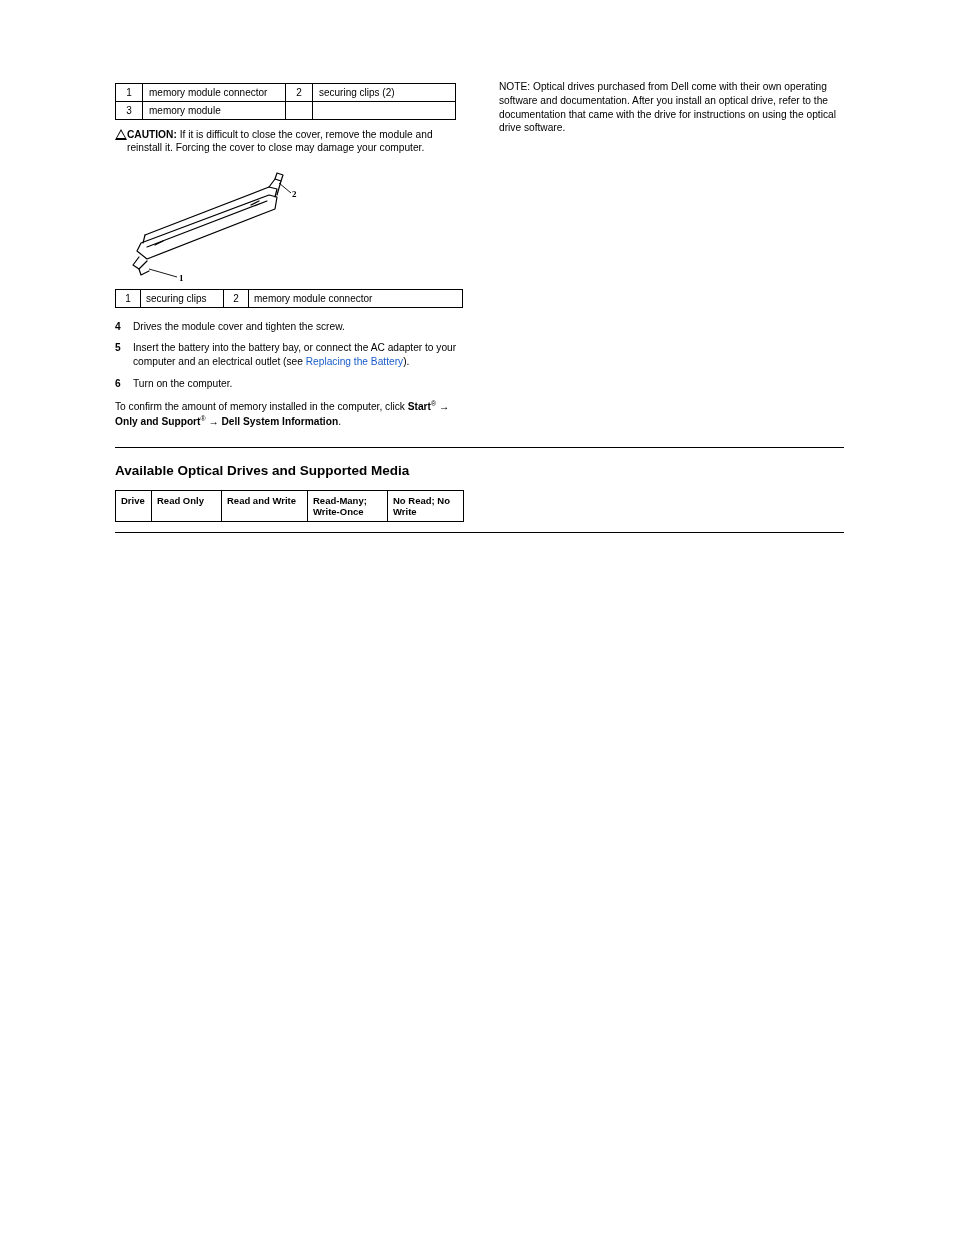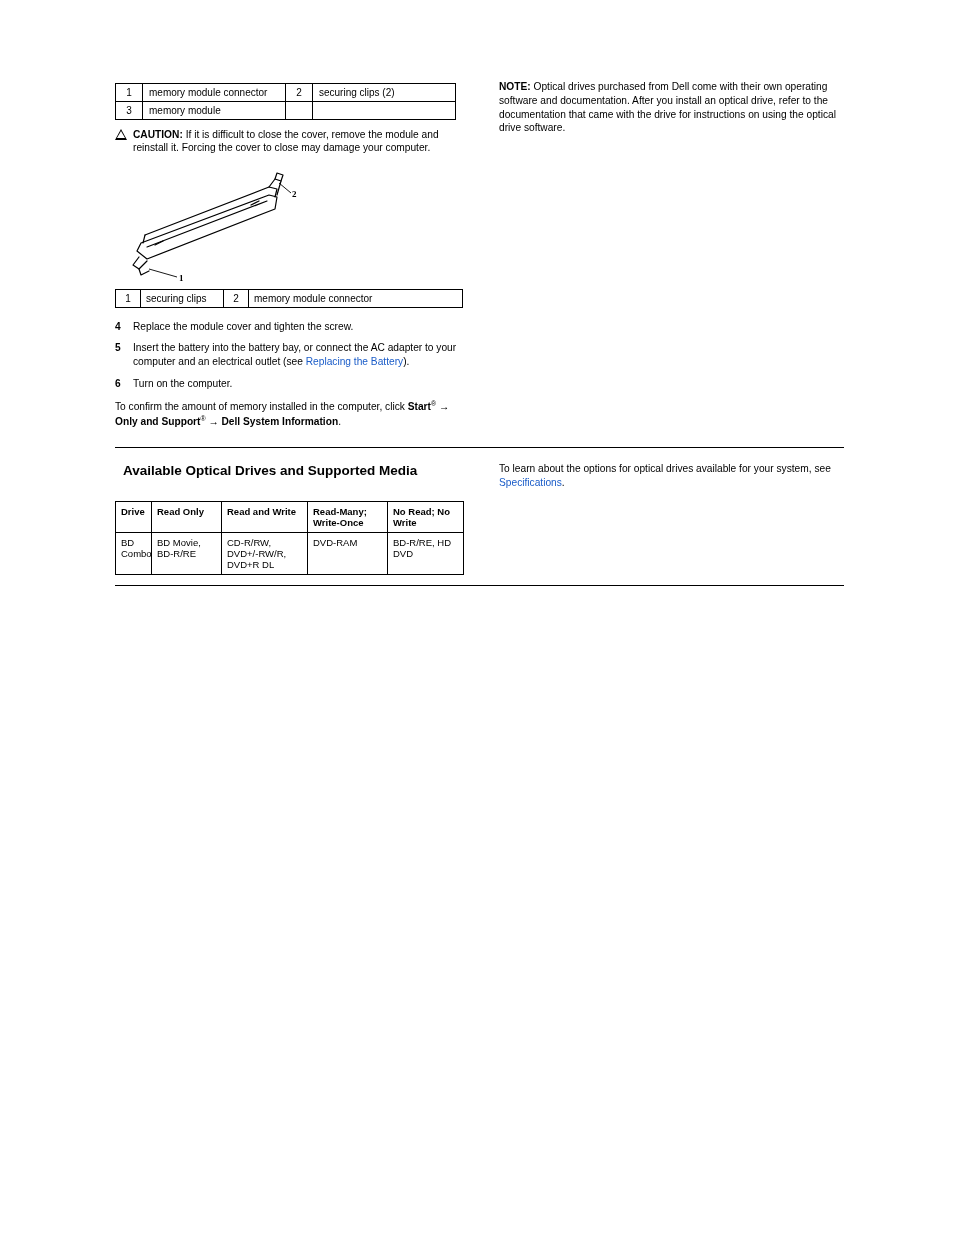--- a/index.html
+++ b/index.html
@@ -31,7 +31,7 @@
   p { margin: 0 0 8px 0; font-size: 10.2px; line-height: 1.35; }
   .body { font-size: 10.2px; line-height: 1.35; }
   .heading { font-size: 13.5px; font-weight: bold; margin: 0 0 6px 8px; }
-  .note-label { font-weight: bold; }
+  .note-label { font-weight: normal; }
   .link { color: #1a5cc8; }
 
   

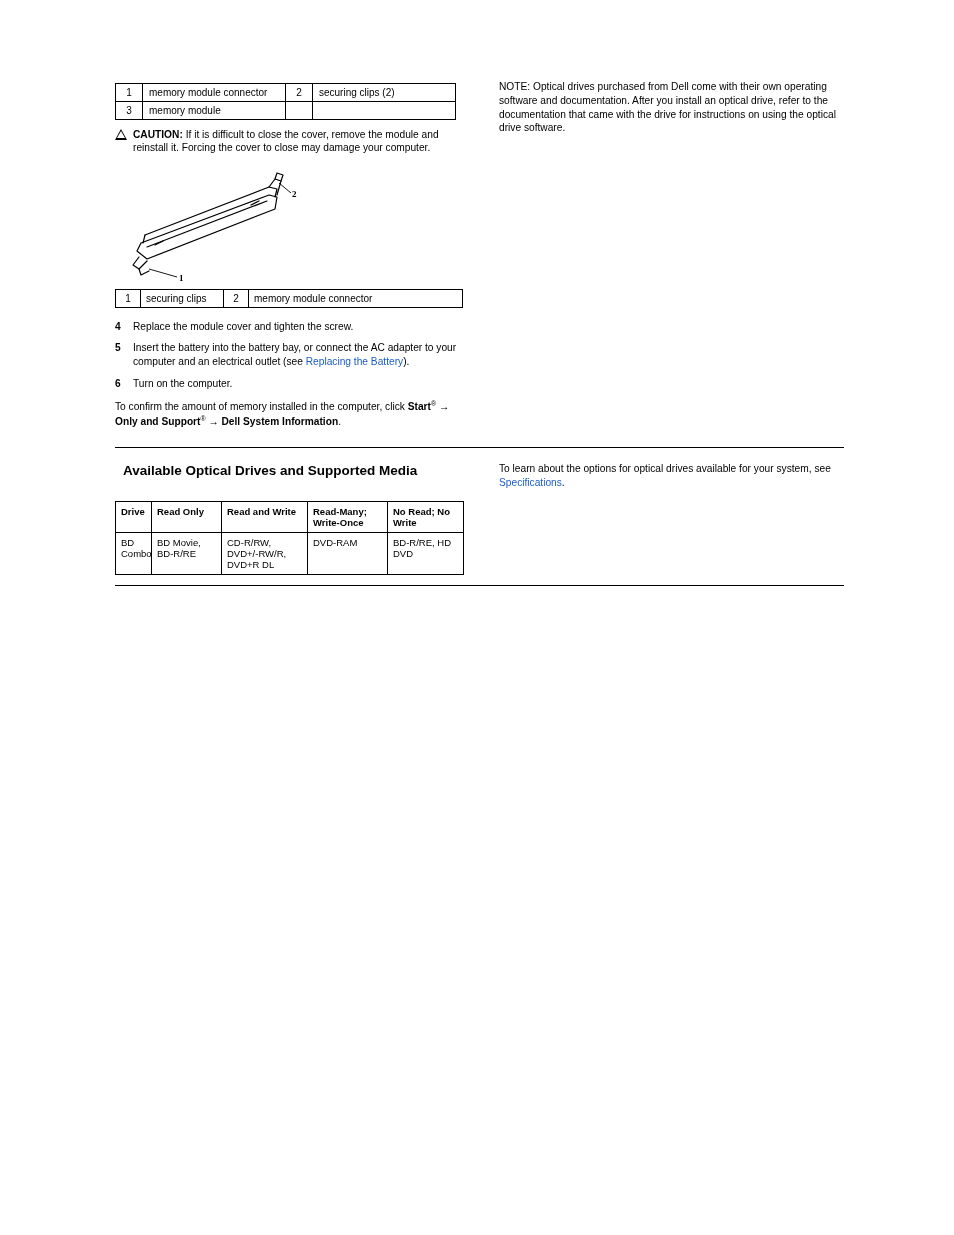--- a/index.html
+++ b/index.html
@@ -49,7 +49,7 @@
   .mini-wide { width: 130px; }
 
   
-  .caution { display: flex; align-items: flex-start; gap: 6px; margin: 5px 0 10px 0; }
+  .caution { display: flex; align-items: flex-start; margin: 5px 0 10px 0; }
   .caution .tri {
     width: 0; height: 0;
     border-left: 6px solid transparent;

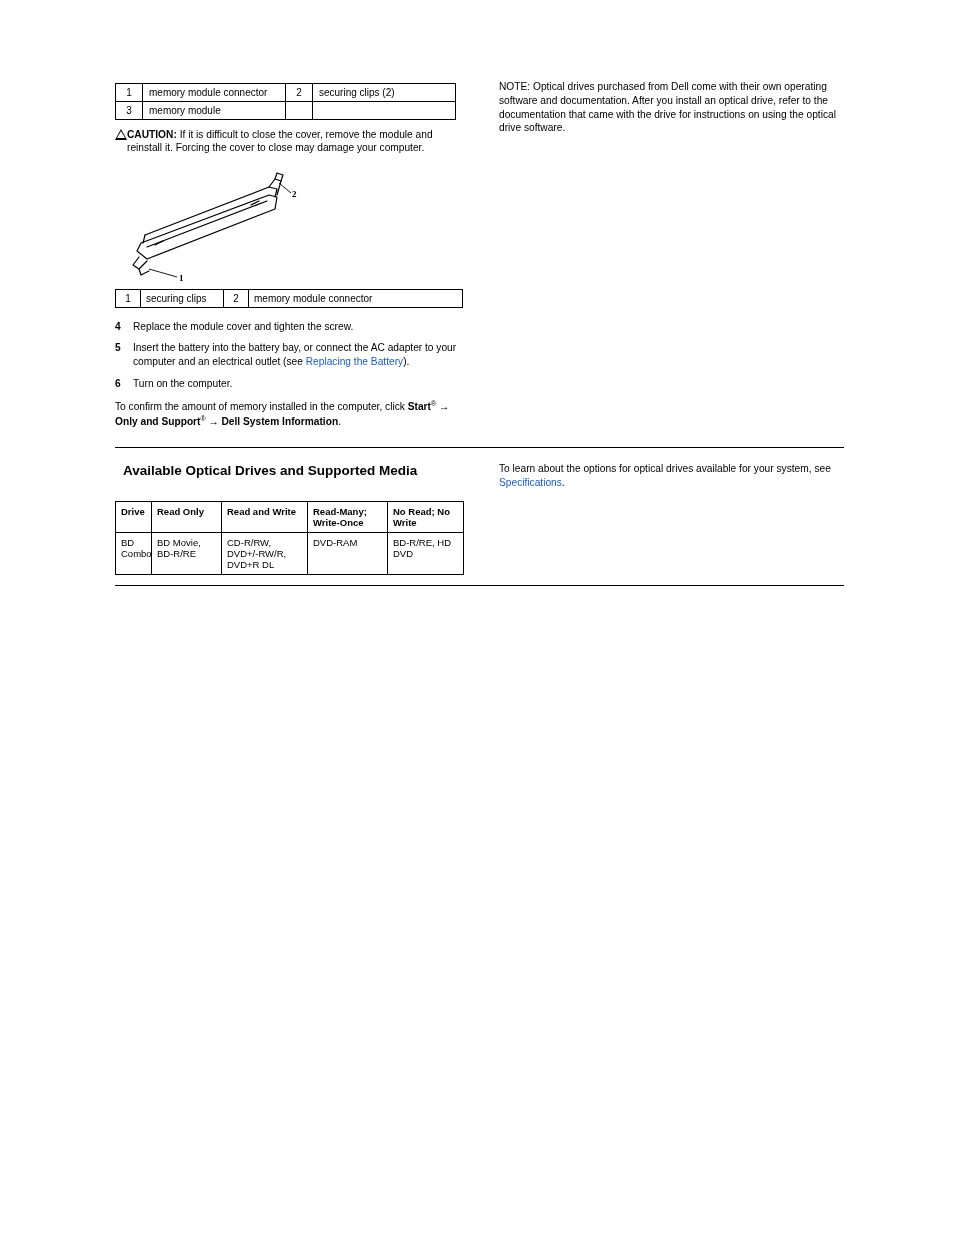--- a/index.html
+++ b/index.html
@@ -200,7 +200,7 @@
 
       <div class="step">
         <span class="n">4</span>
-        <span>Replace the module cover and tighten the screw.</span>
+        <span>Drives the module cover and tighten the screw.</span>
       </div>
 
       <div class="step">

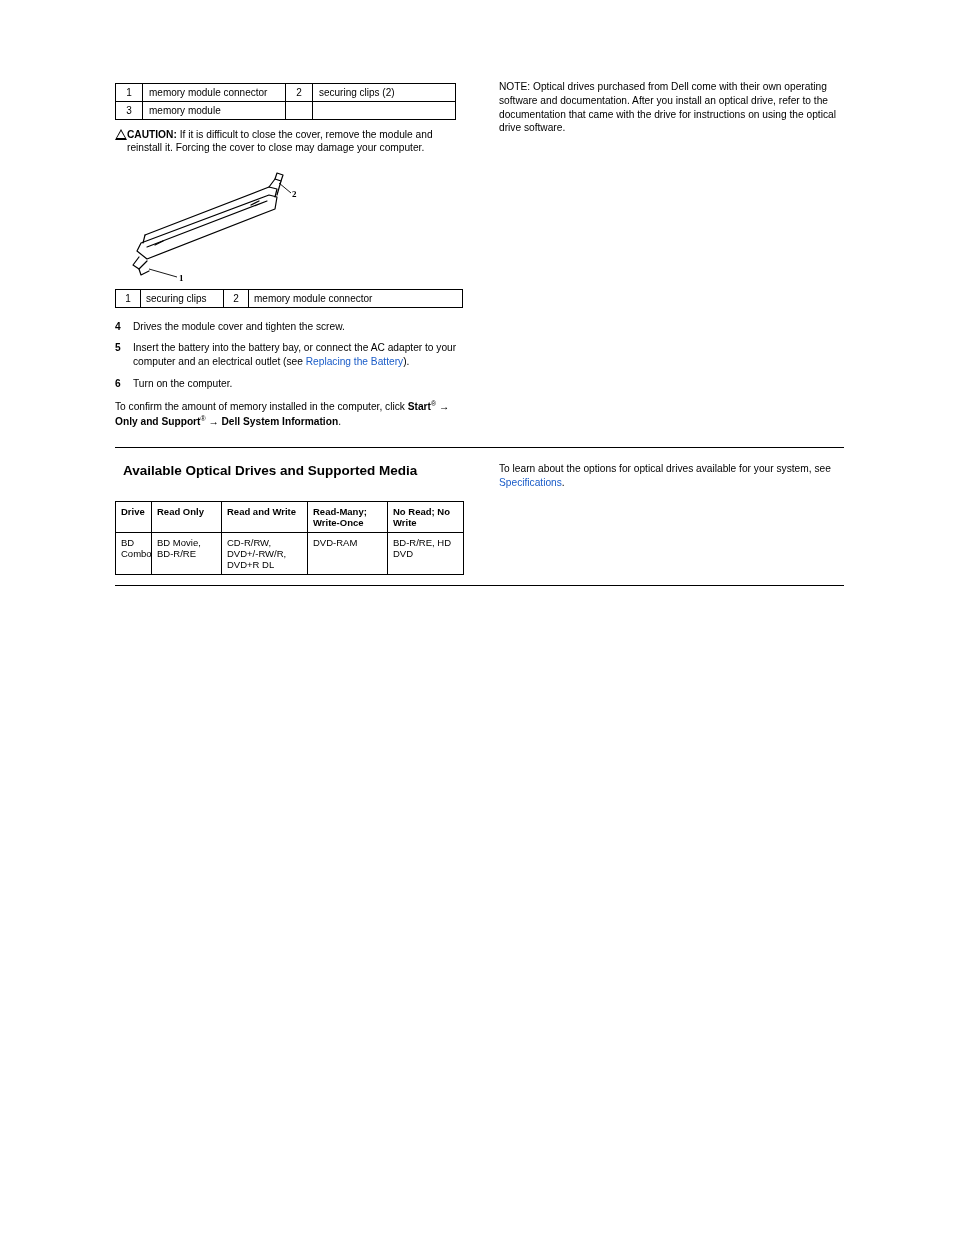--- a/index.html
+++ b/index.html
@@ -30,7 +30,7 @@
 
   p { margin: 0 0 8px 0; font-size: 10.2px; line-height: 1.35; }
   .body { font-size: 10.2px; line-height: 1.35; }
-  .heading { font-size: 13.5px; font-weight: bold; margin: 0 0 6px 8px; }
+  .heading { font-size: 13.5px; font-weight: bold; margin: 0 0 6px 0; }
   .note-label { font-weight: normal; }
   .link { color: #1a5cc8; }
 

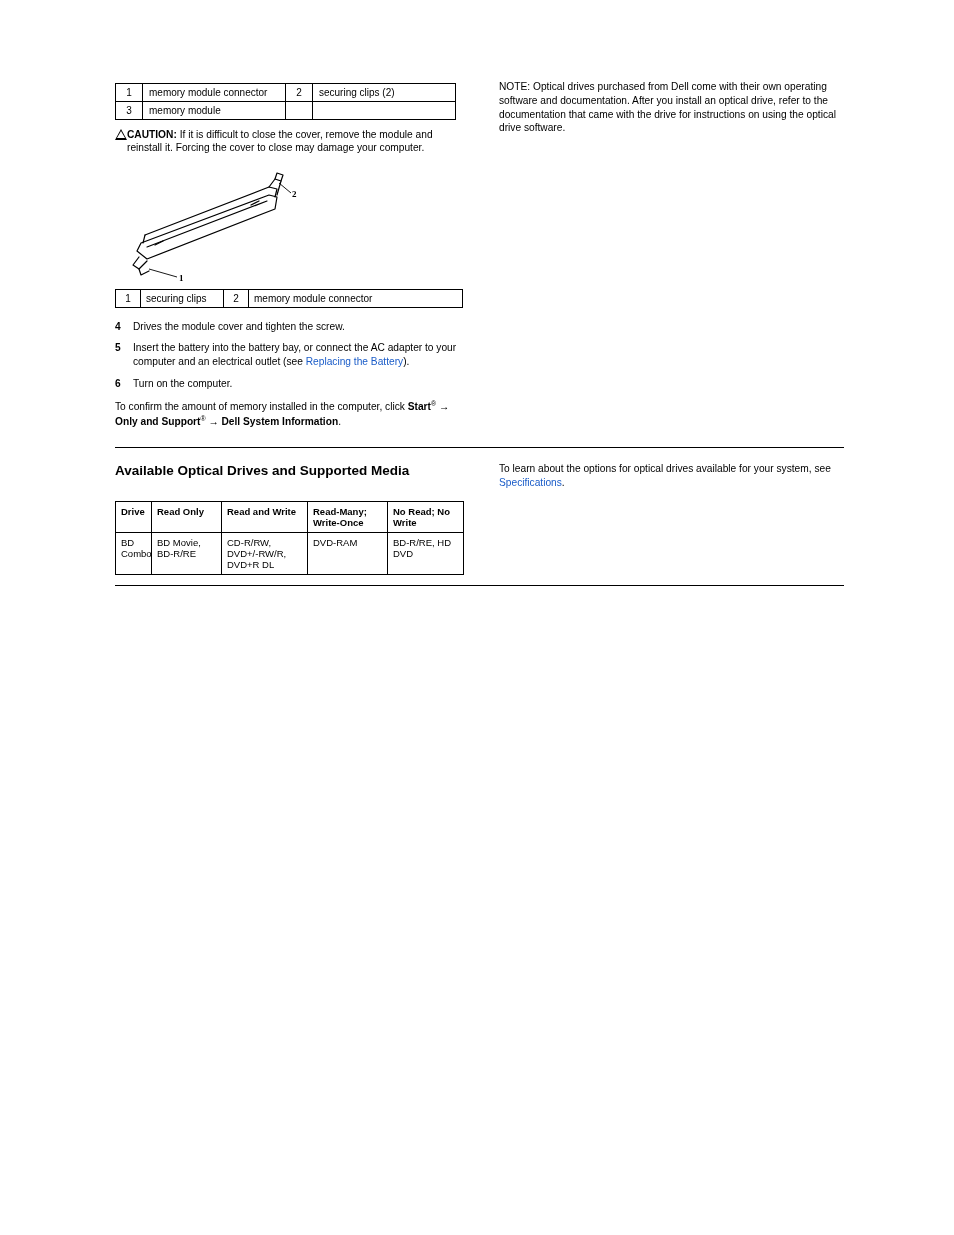--- a/index.html
+++ b/index.html
@@ -234,11 +234,6 @@
   <div class="columns">
     <div class="col left">
       <p class="heading">Available Optical Drives and Supported Media</p>
-    </div>
-    <div class="col right">
-      <p class="body">
-        <span>To learn about the options for optical drives available for your system, see </span><span class="link">Specifications</span><span>.</span>
-      </p>
     </div>
   </div>
 

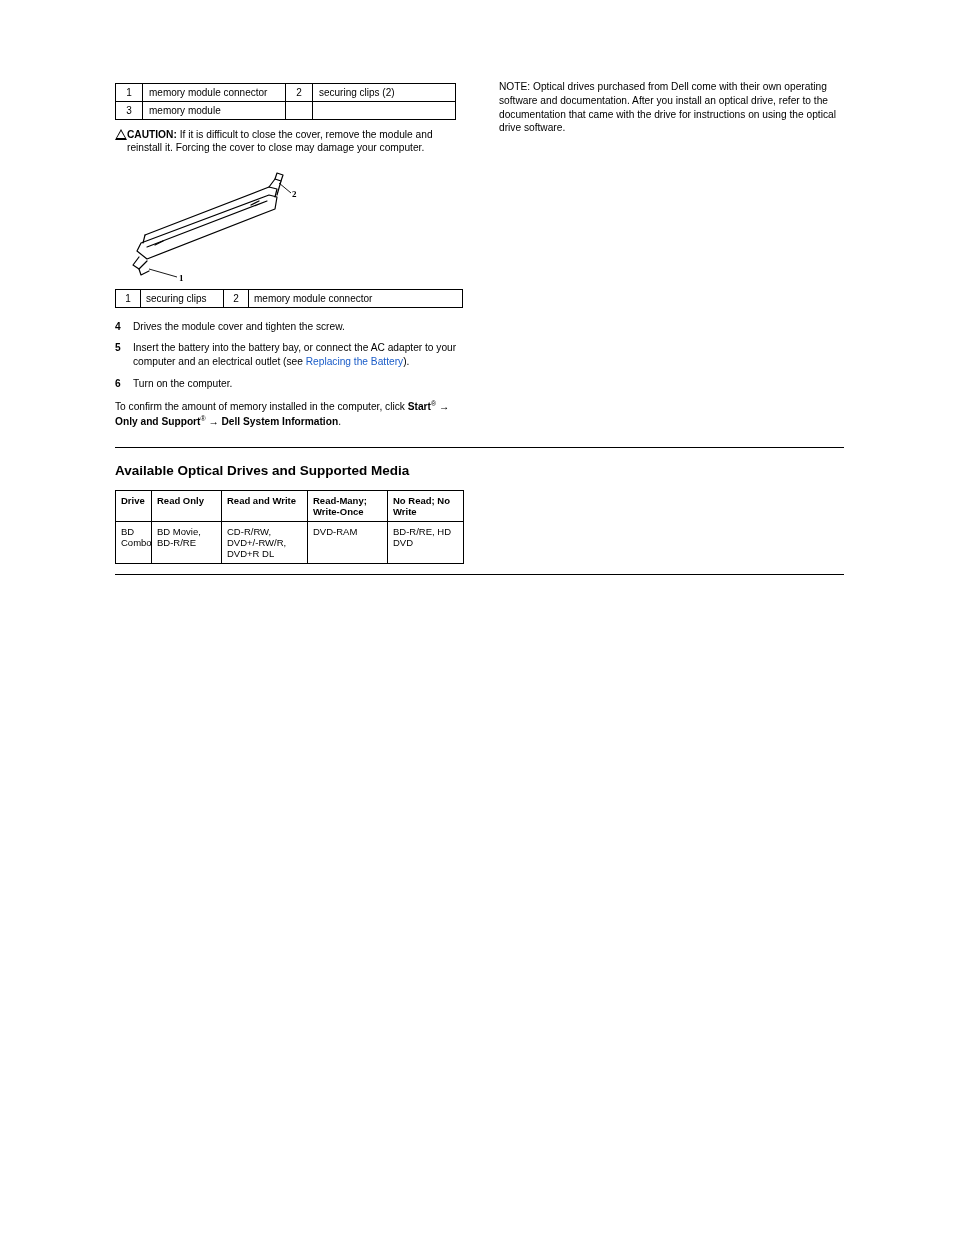--- a/index.html
+++ b/index.html
@@ -255,13 +255,6 @@
           <th>Read-Many; Write-Once</th>
           <th>No Read; No Write</th>
         </tr>
-        <tr>
-          <td>BD Combo</td>
-          <td>BD Movie, BD-R/RE</td>
-          <td>CD-R/RW, DVD+/-RW/R, DVD+R DL</td>
-          <td>DVD-RAM</td>
-          <td>BD-R/RE, HD DVD</td>
-        </tr>
       </tbody>
         </table>
     </div>

